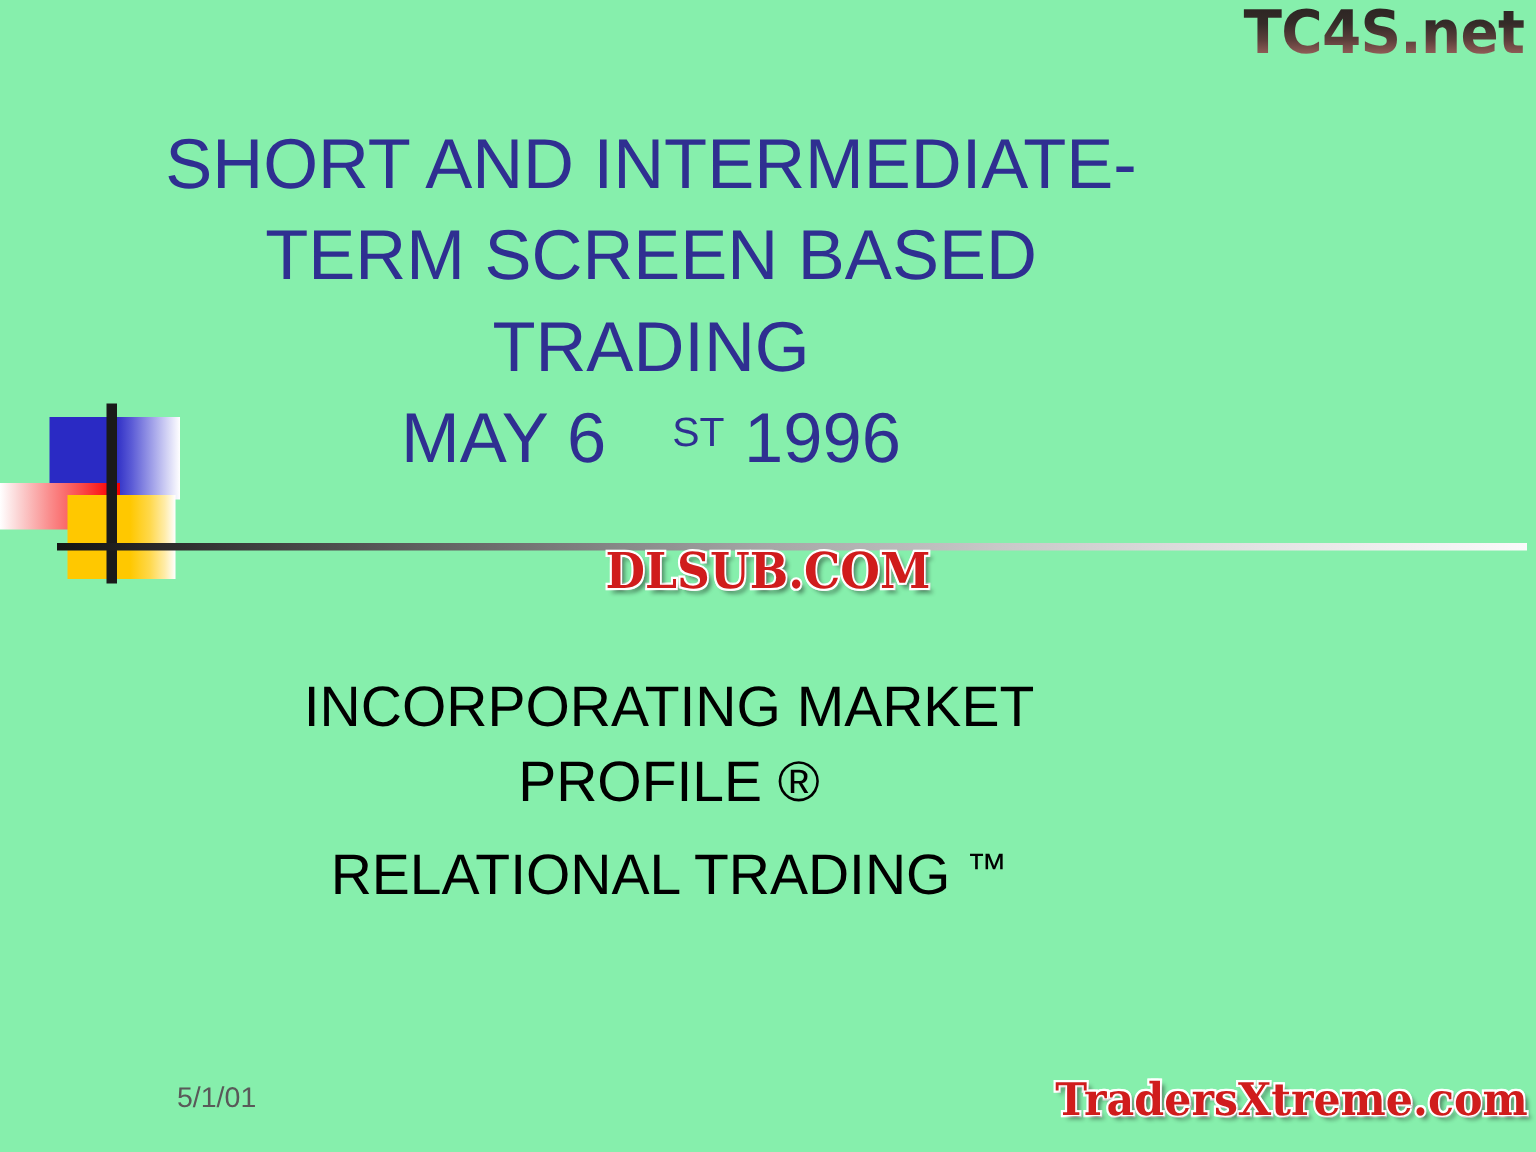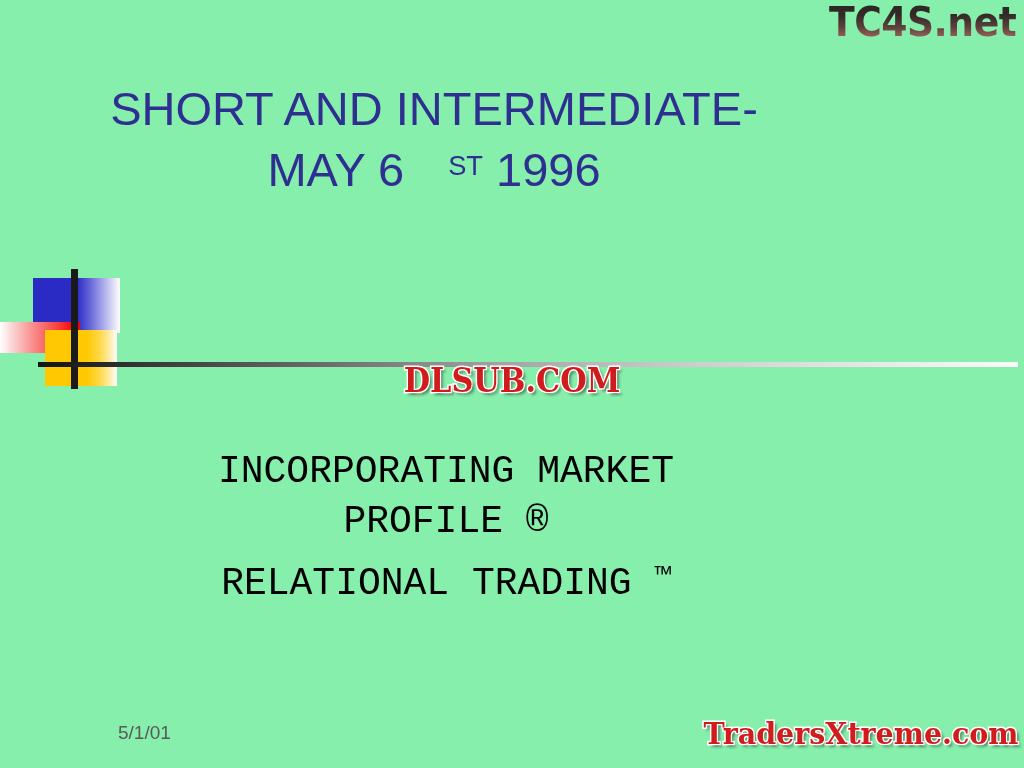--- a/index.html
+++ b/index.html
@@ -219,6 +219,7 @@
 
   <div id="main-title">
     <span class="tline">SHORT AND INTERMEDIATE-</span>
+    <span class="tline">TERM SCREEN BASED</span>
     <span class="tline"><span>MAY 6</span><span class="sup">ST</span><span> 1996</span></span>
   </div>
 

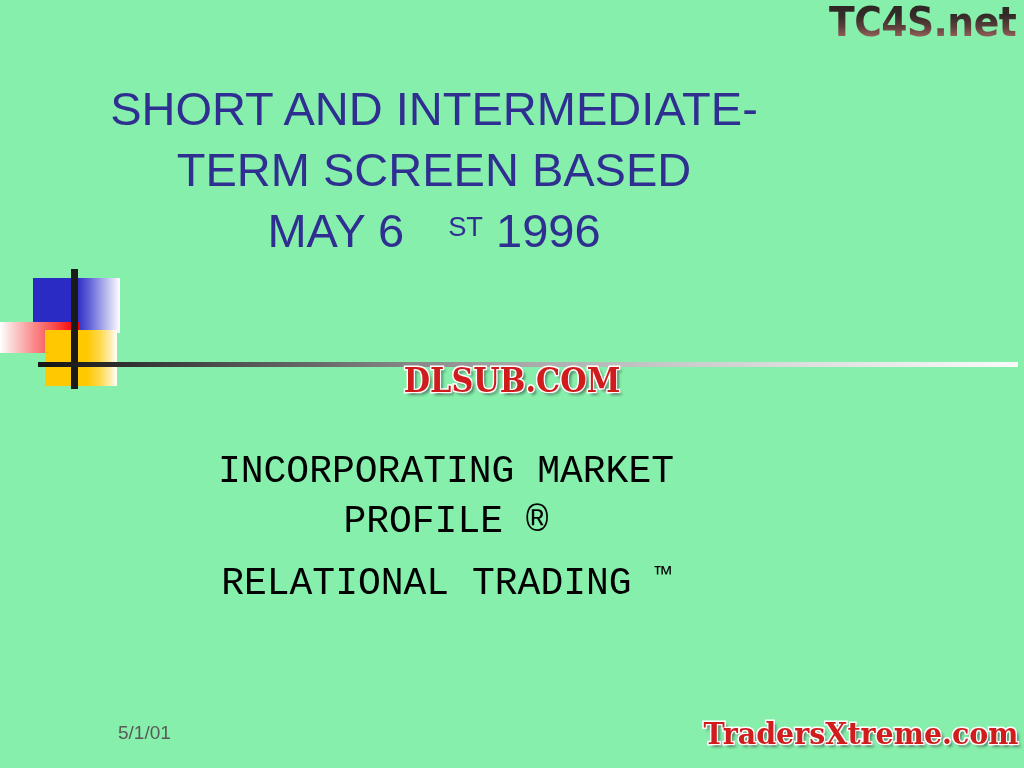--- a/index.html
+++ b/index.html
@@ -220,6 +220,7 @@
   <div id="main-title">
     <span class="tline">SHORT AND INTERMEDIATE-</span>
     <span class="tline">TERM SCREEN BASED</span>
+    <span class="tline">TRADING</span>
     <span class="tline"><span>MAY 6</span><span class="sup">ST</span><span> 1996</span></span>
   </div>
 

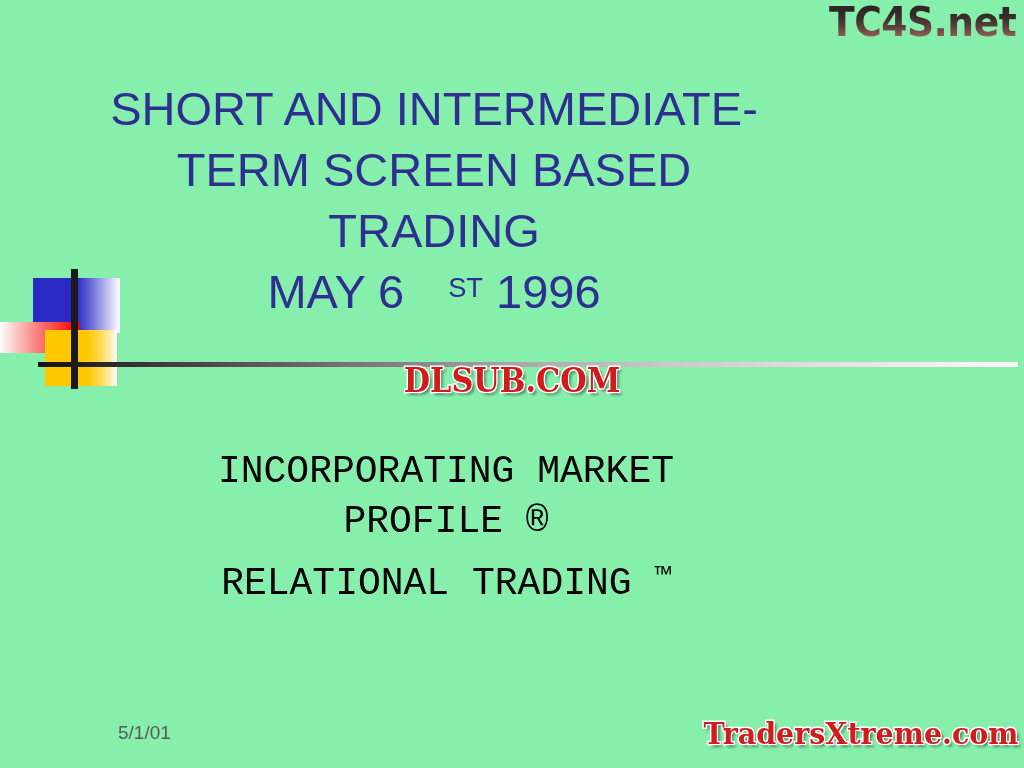--- a/index.html
+++ b/index.html
@@ -182,7 +182,7 @@
     width: 892px;
     text-align: center;
     color: #000000;
-    font-family: Liberation Mono, monospace;
+    font-family: Liberation Sans, sans-serif;
     font-size: 38px;
     line-height: 50px;
   }

